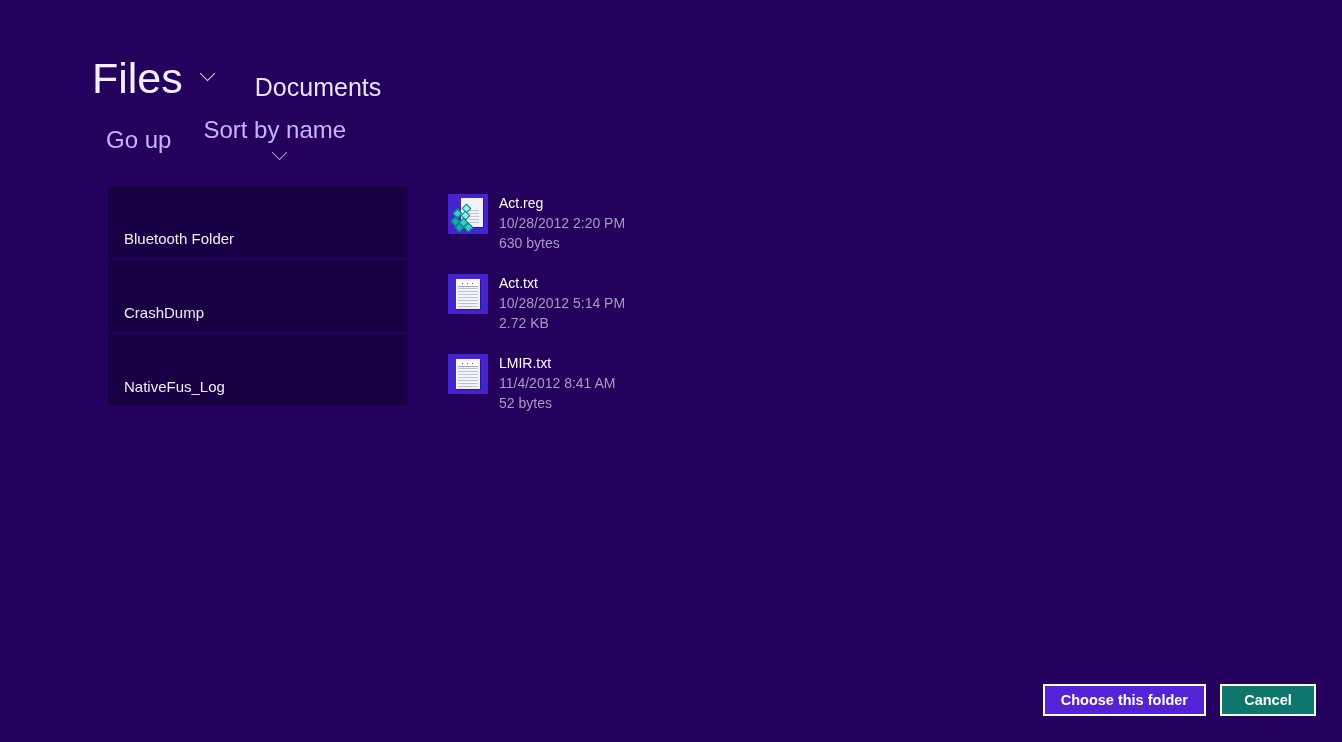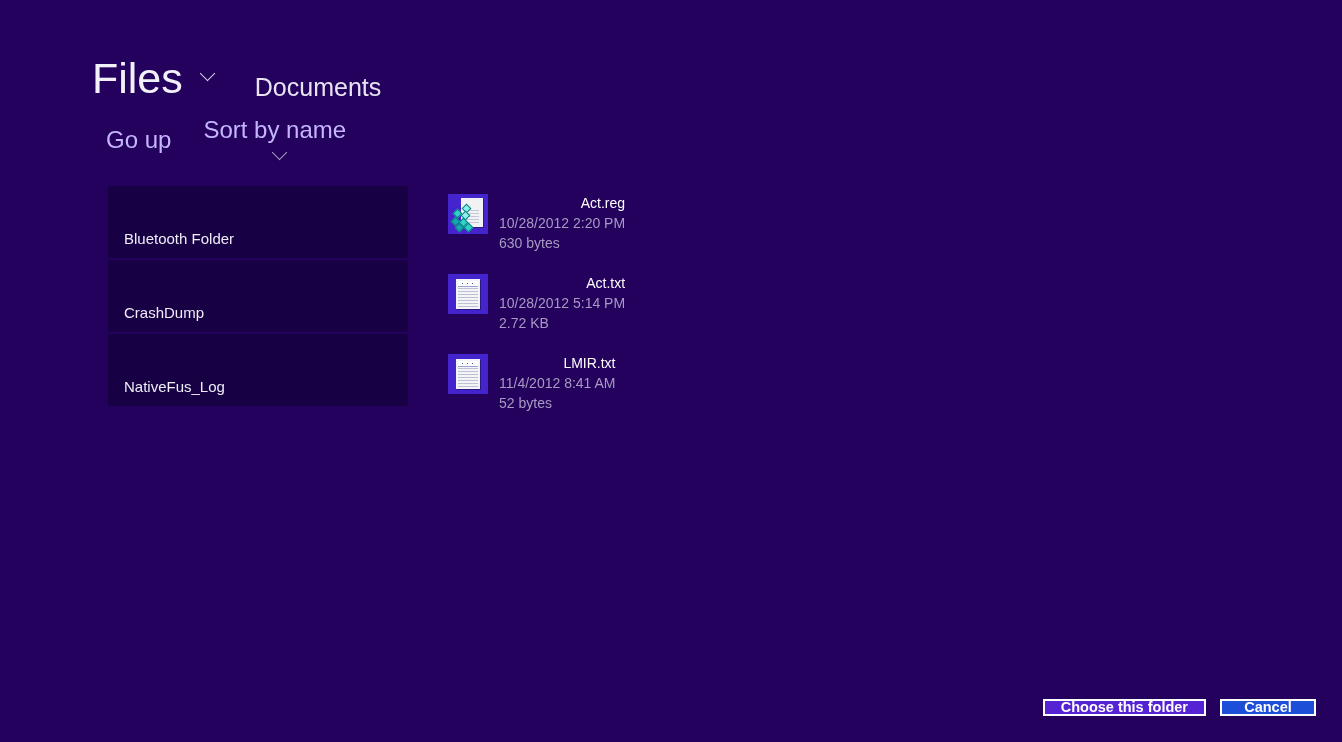--- a/index.html
+++ b/index.html
@@ -152,7 +152,6 @@
     color: #ffffff;
     line-height: 20px;
     white-space: nowrap;
-    text-align: right;
   }
   .file-date, .file-size {
     font-size: 14px;

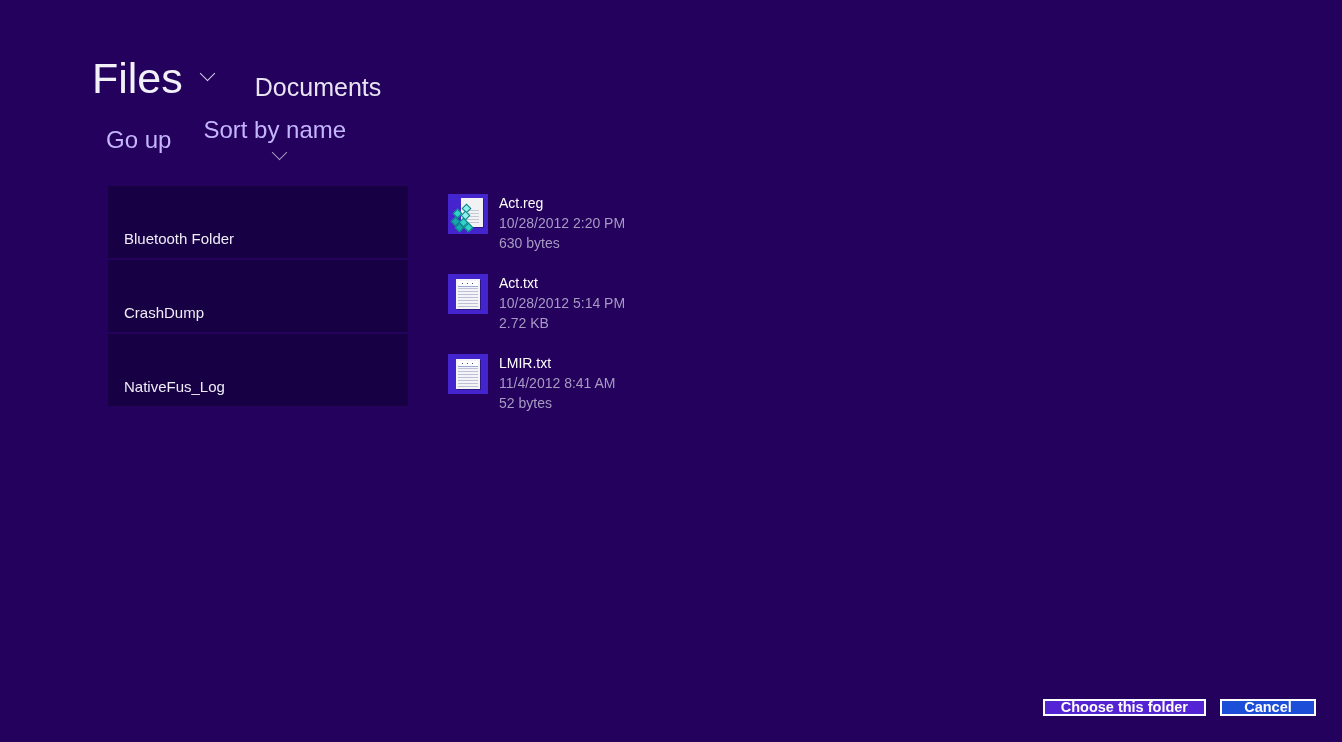--- a/index.html
+++ b/index.html
@@ -263,7 +263,7 @@
     font-weight: bold;
     line-height: 1;
     padding: 0 16px;
-    height: 17px;
+    height: 32px;
     display: flex;
     align-items: center;
     justify-content: center;

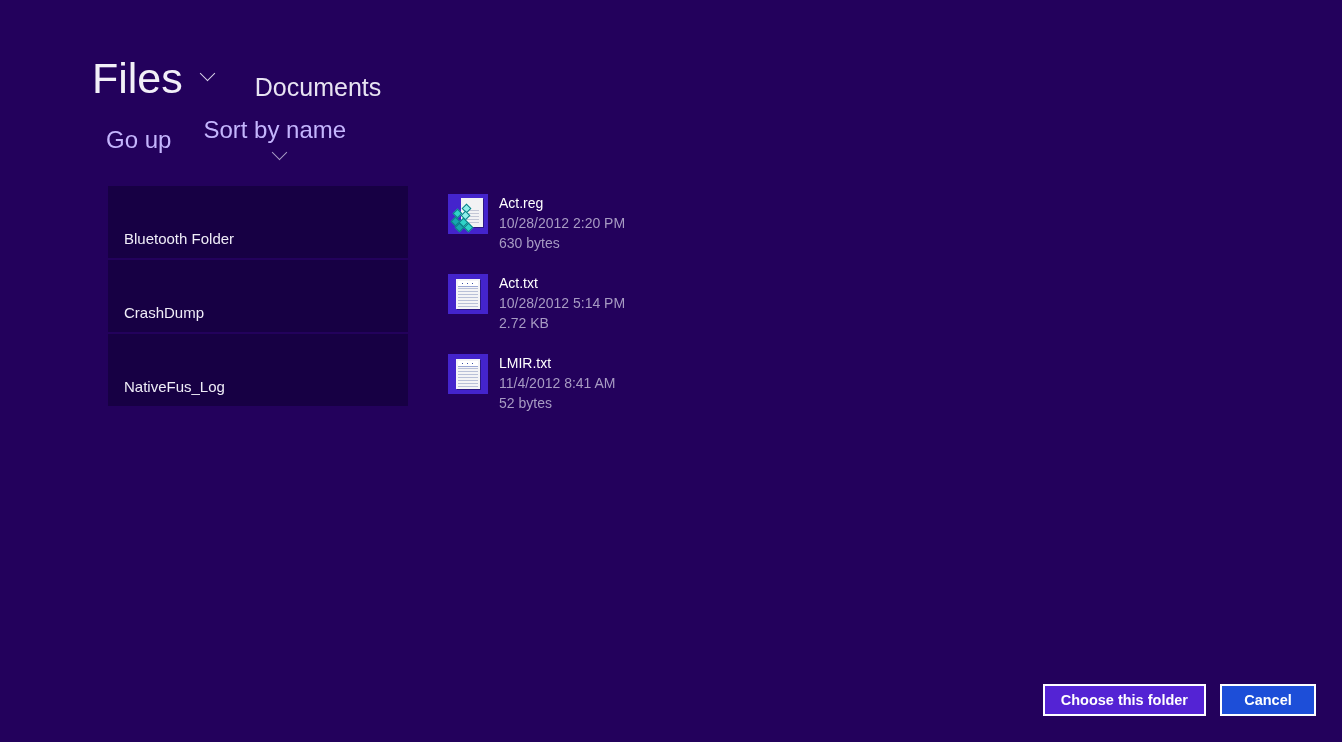--- a/index.html
+++ b/index.html
@@ -277,7 +277,7 @@
     min-width: 152px;
   }
   #cancel-button {
-    background: #1d4ed8;
+    background: #0f766e;
     min-width: 96px;
   }
 </style>

